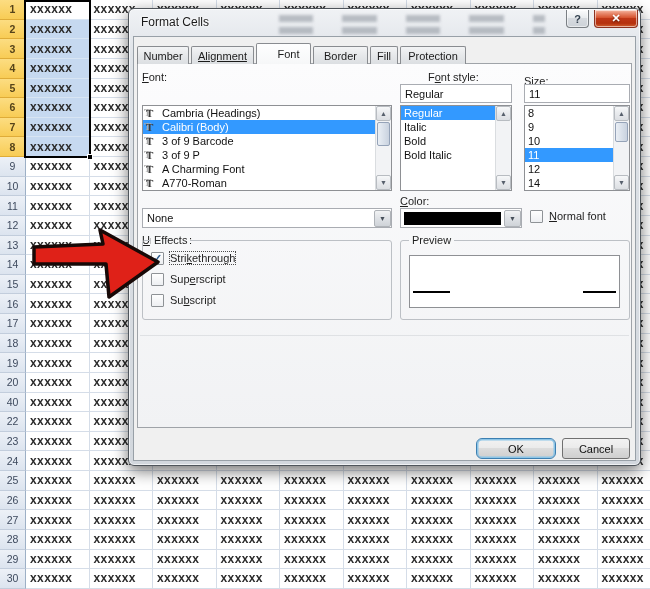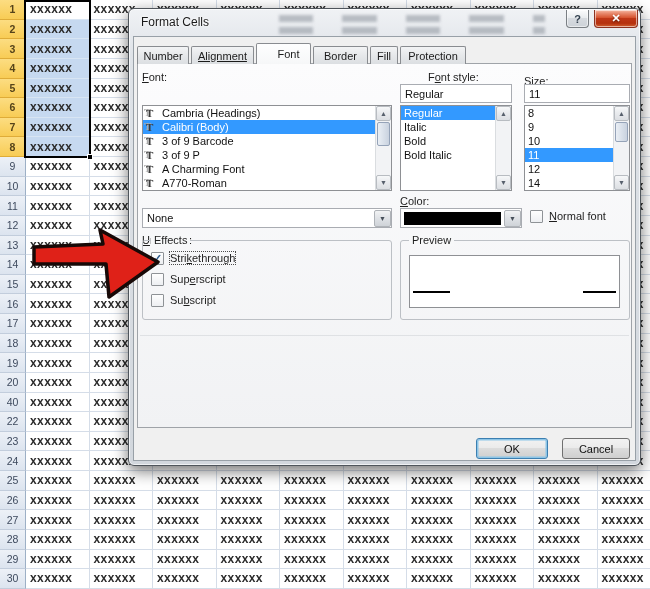--- a/index.html
+++ b/index.html
@@ -652,7 +652,7 @@
       <div class="separator" style="top:271px;"></div>
     </div>
 
-    <div class="btn default" style="left:347px; top:429px; width:72px;">OK</div>
+    <div class="btn default" style="left:347px; top:429px; width:80px;border-radius:6px;">OK</div>
     <div class="btn" style="left:433px; top:429px; width:68px;">Cancel</div>
   </div>
 

